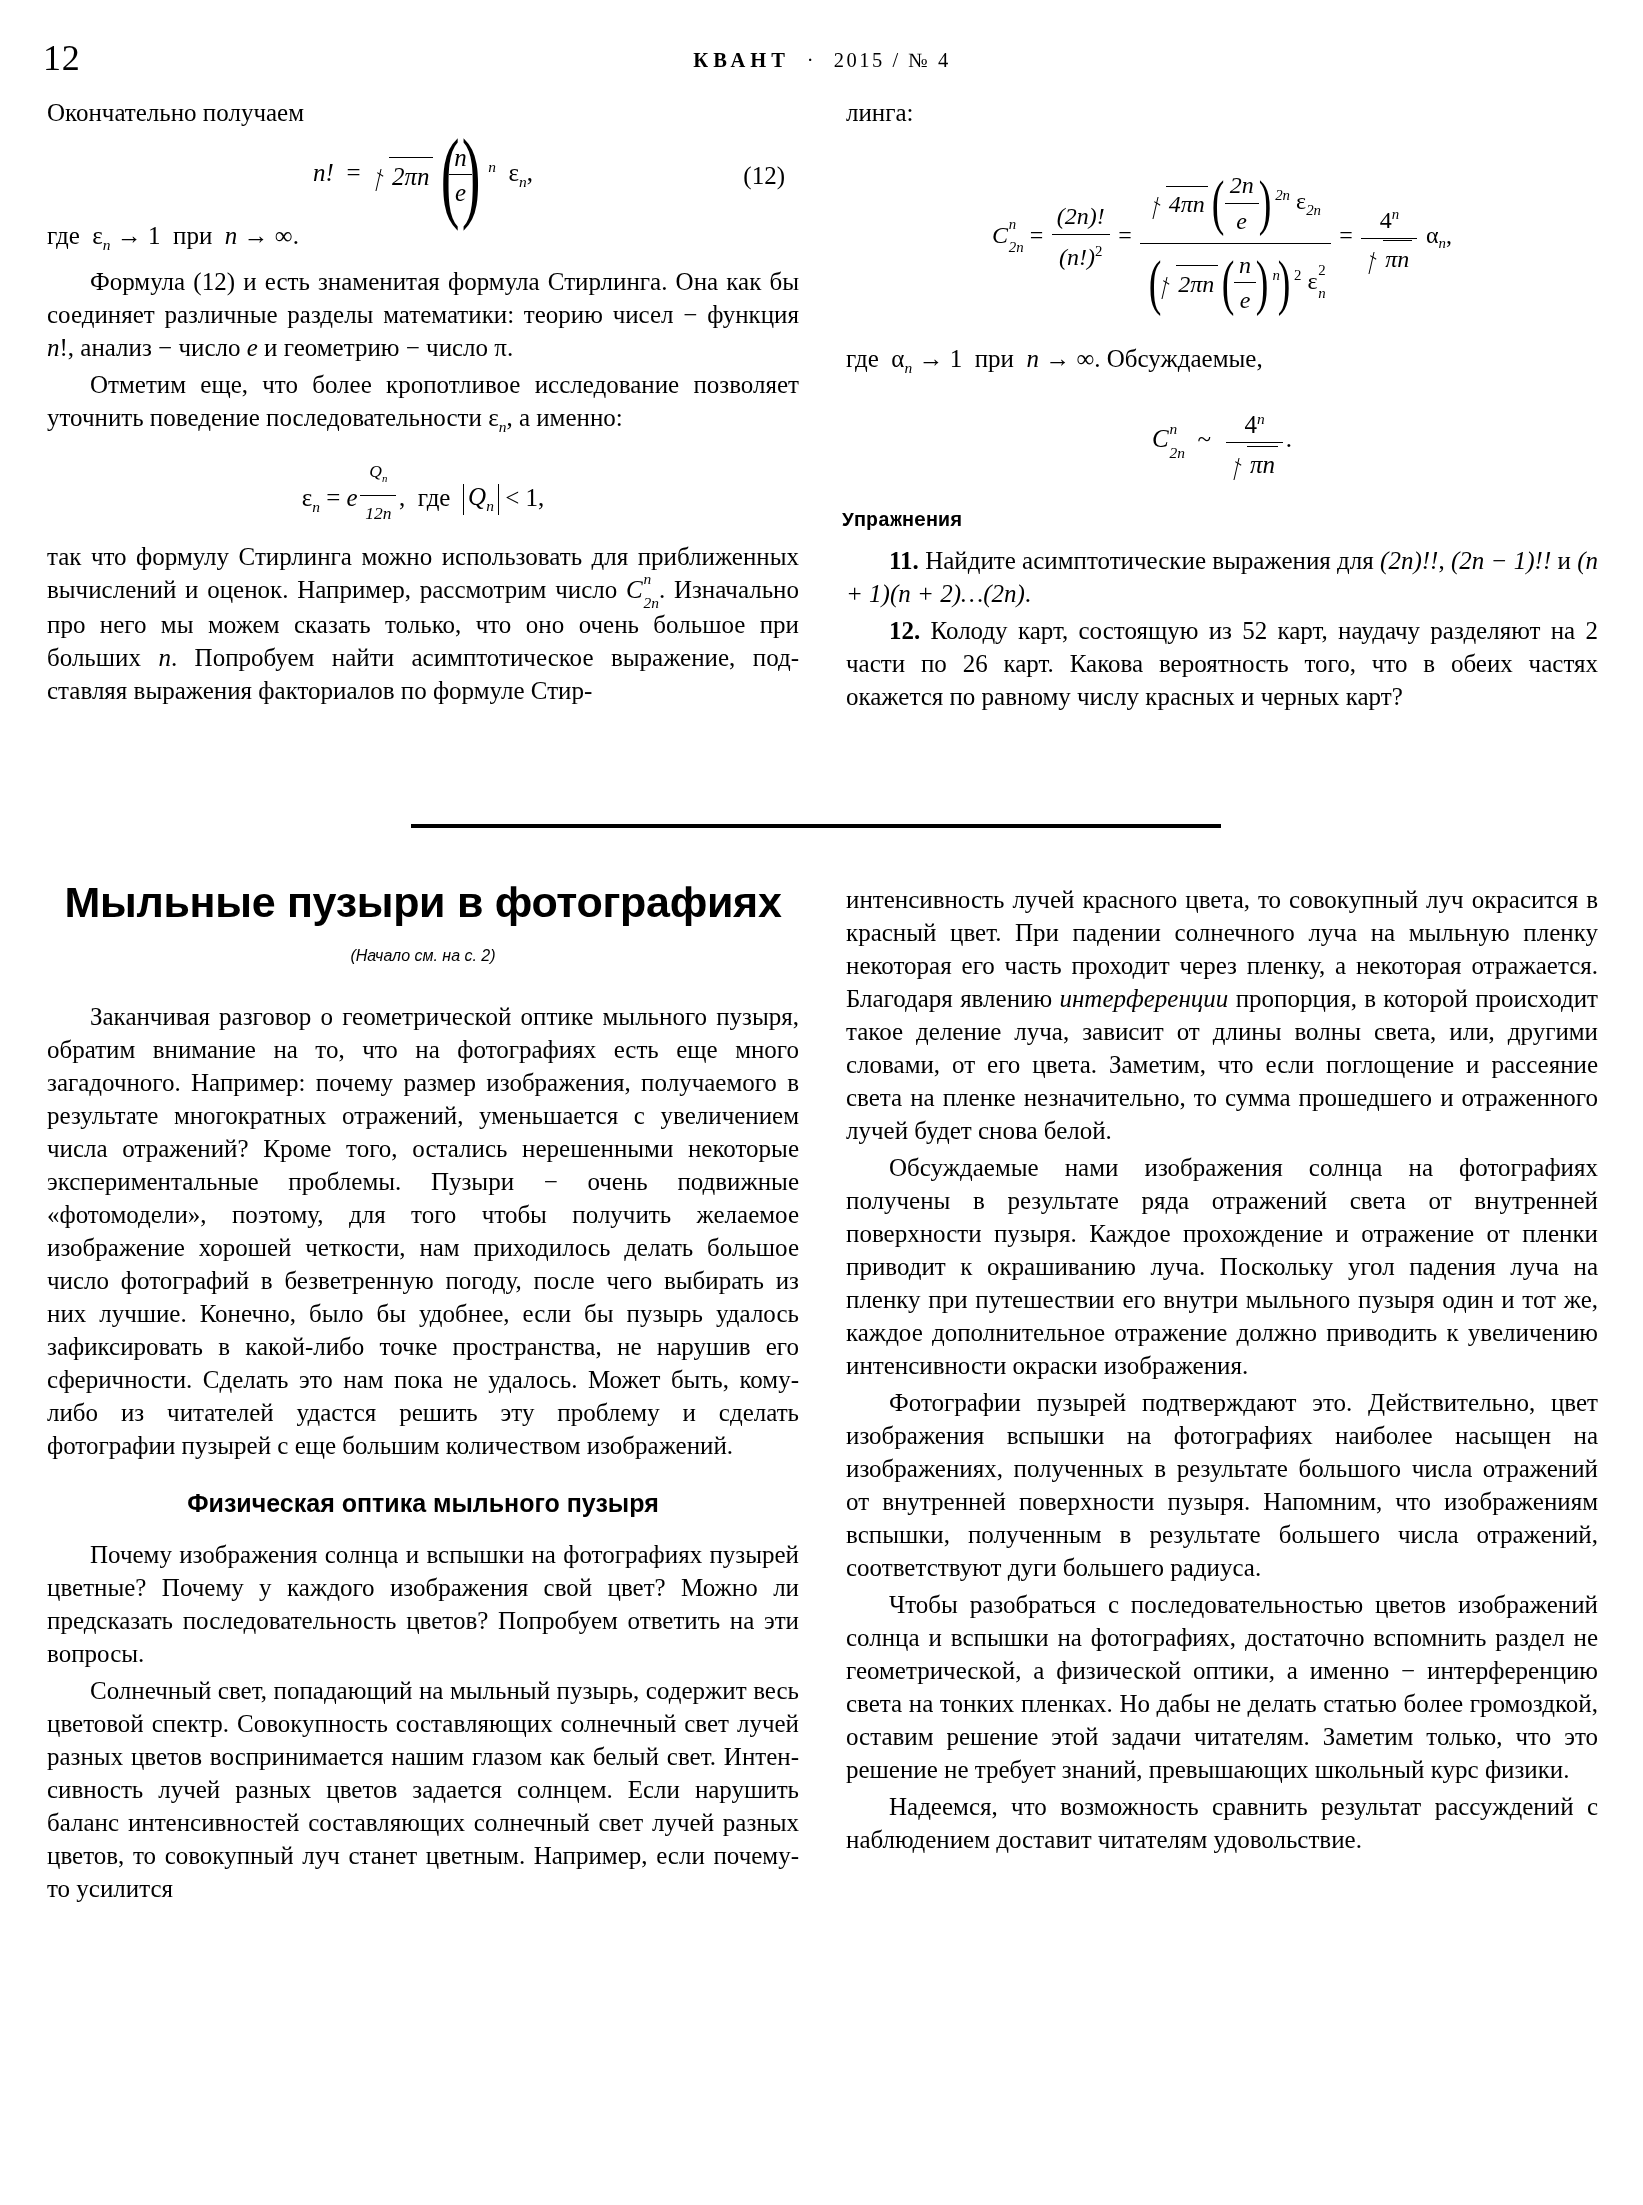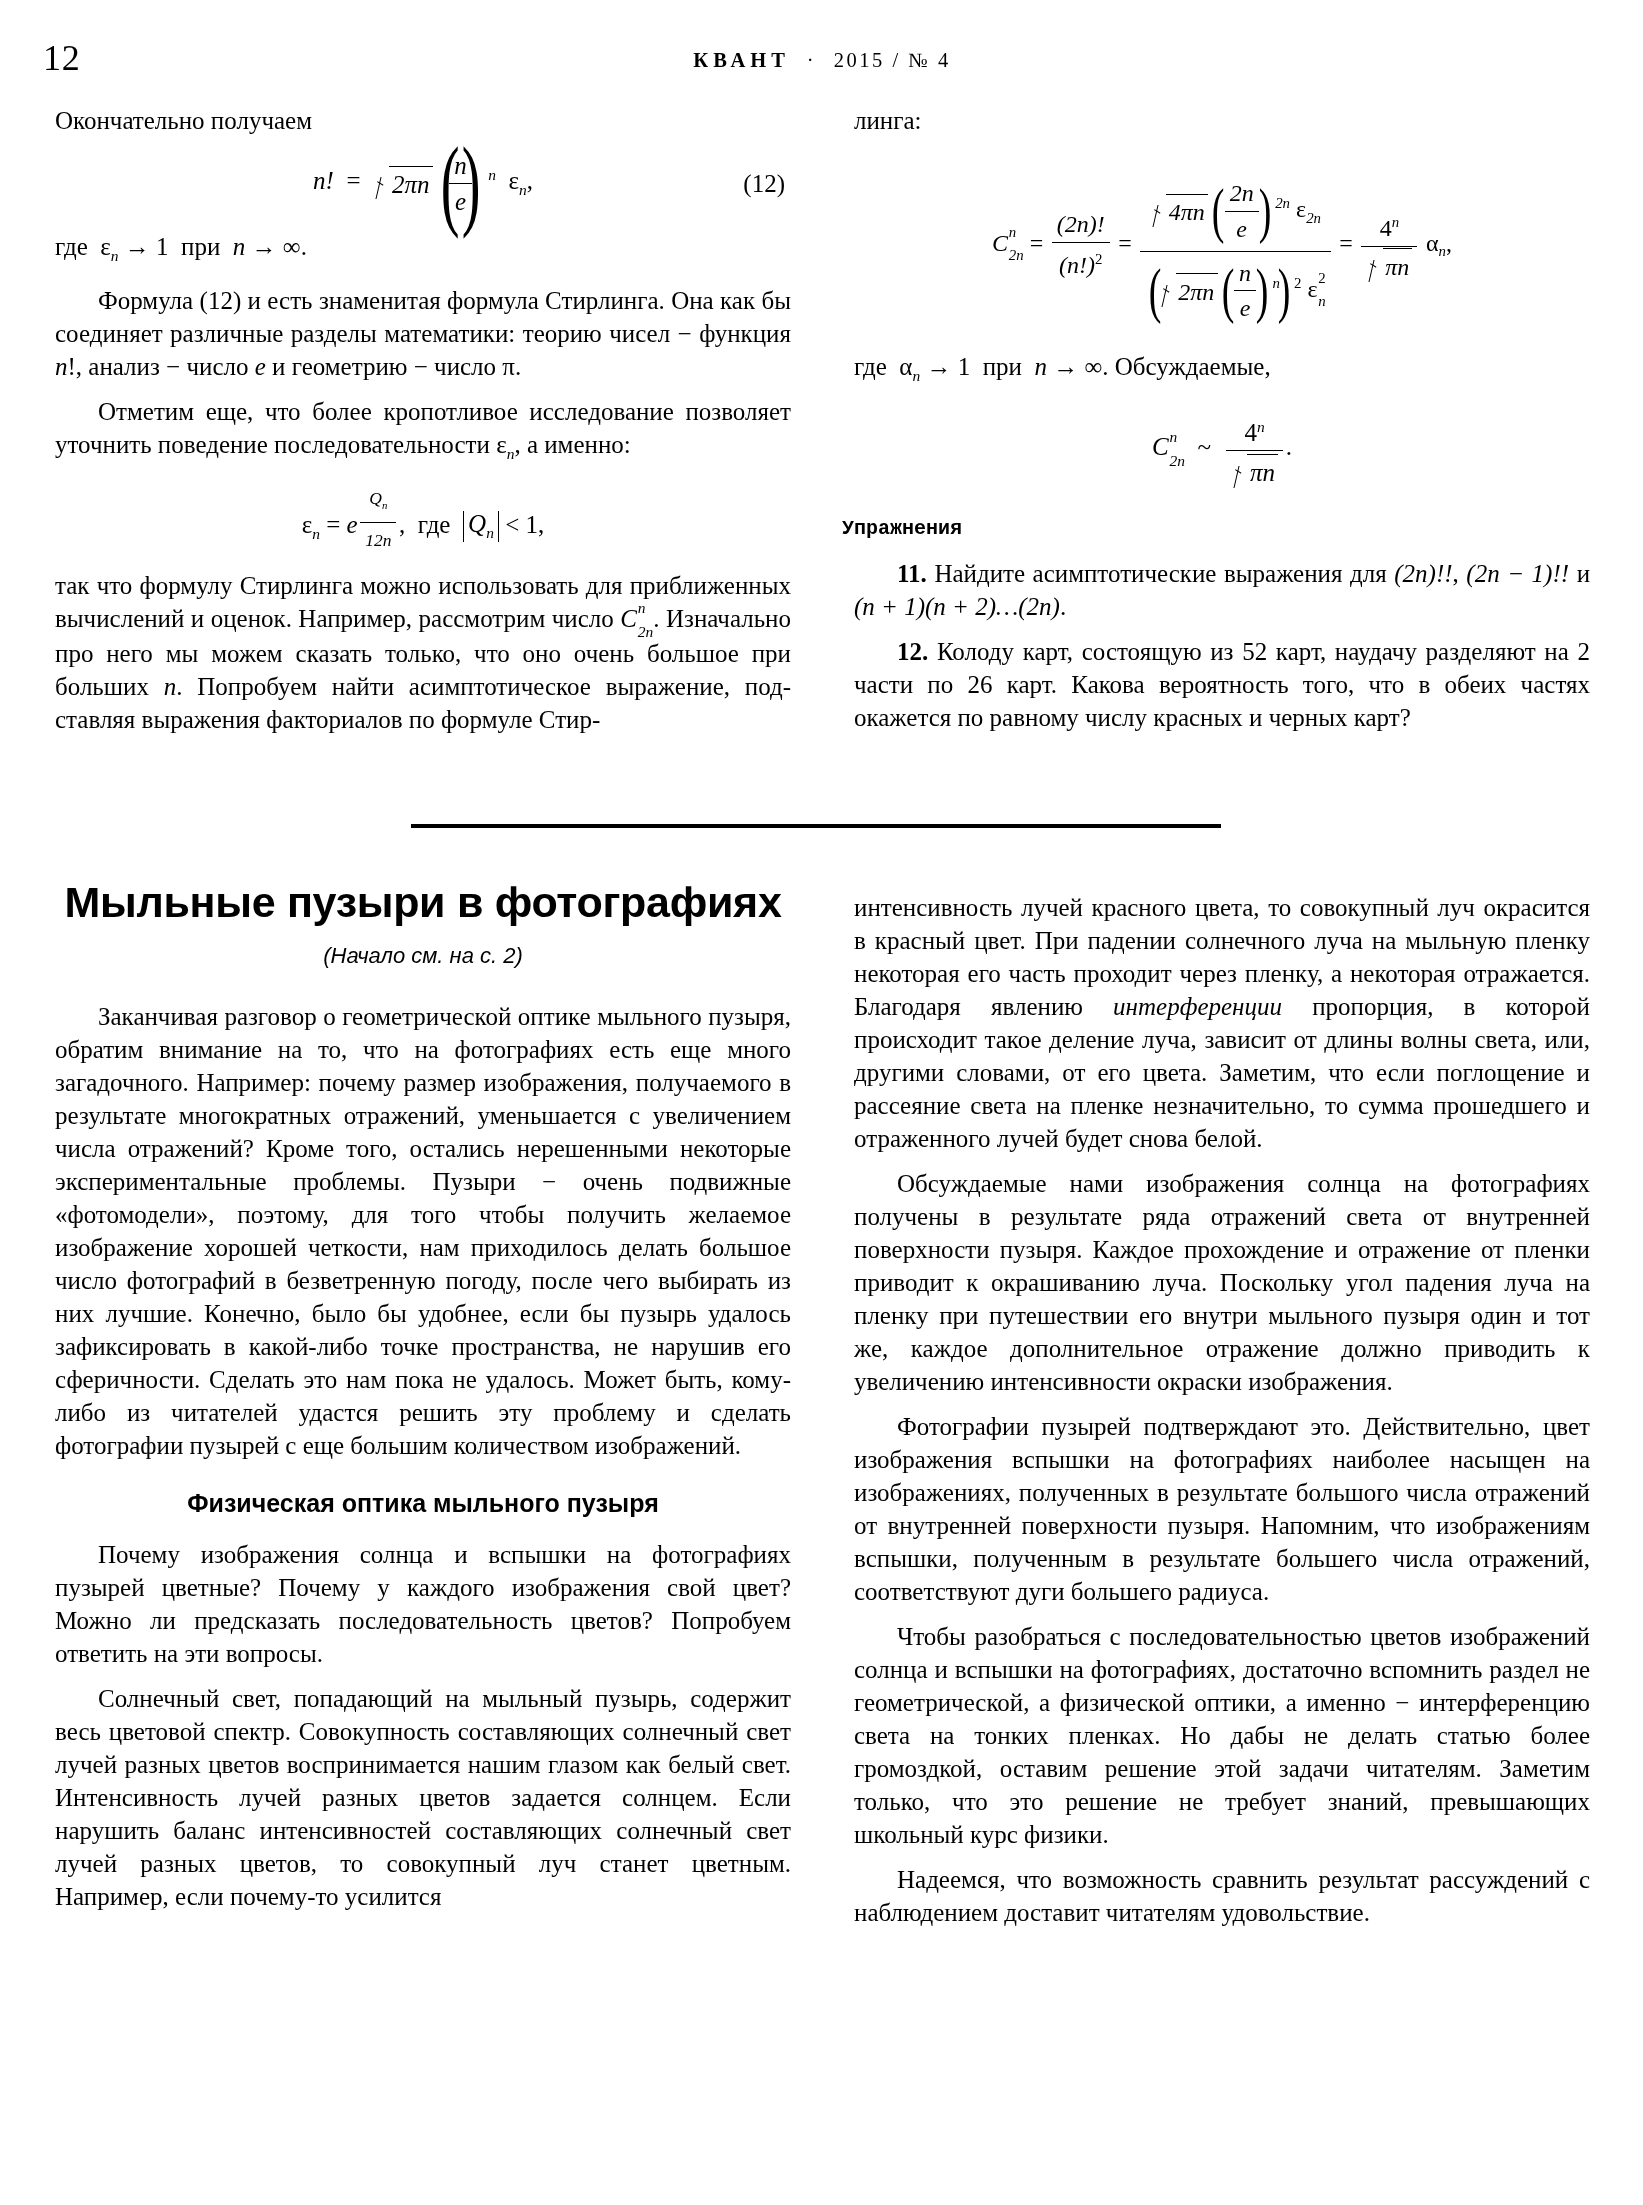--- a/index.html
+++ b/index.html
@@ -74,7 +74,7 @@
   .col.lower-right { left: 842px; top: 879px; width: 760px; }
 
   p {
-    margin: 12px;
+    margin: 4px;
     text-indent: 43px;
   }
   p.noindent { text-indent: 0; }

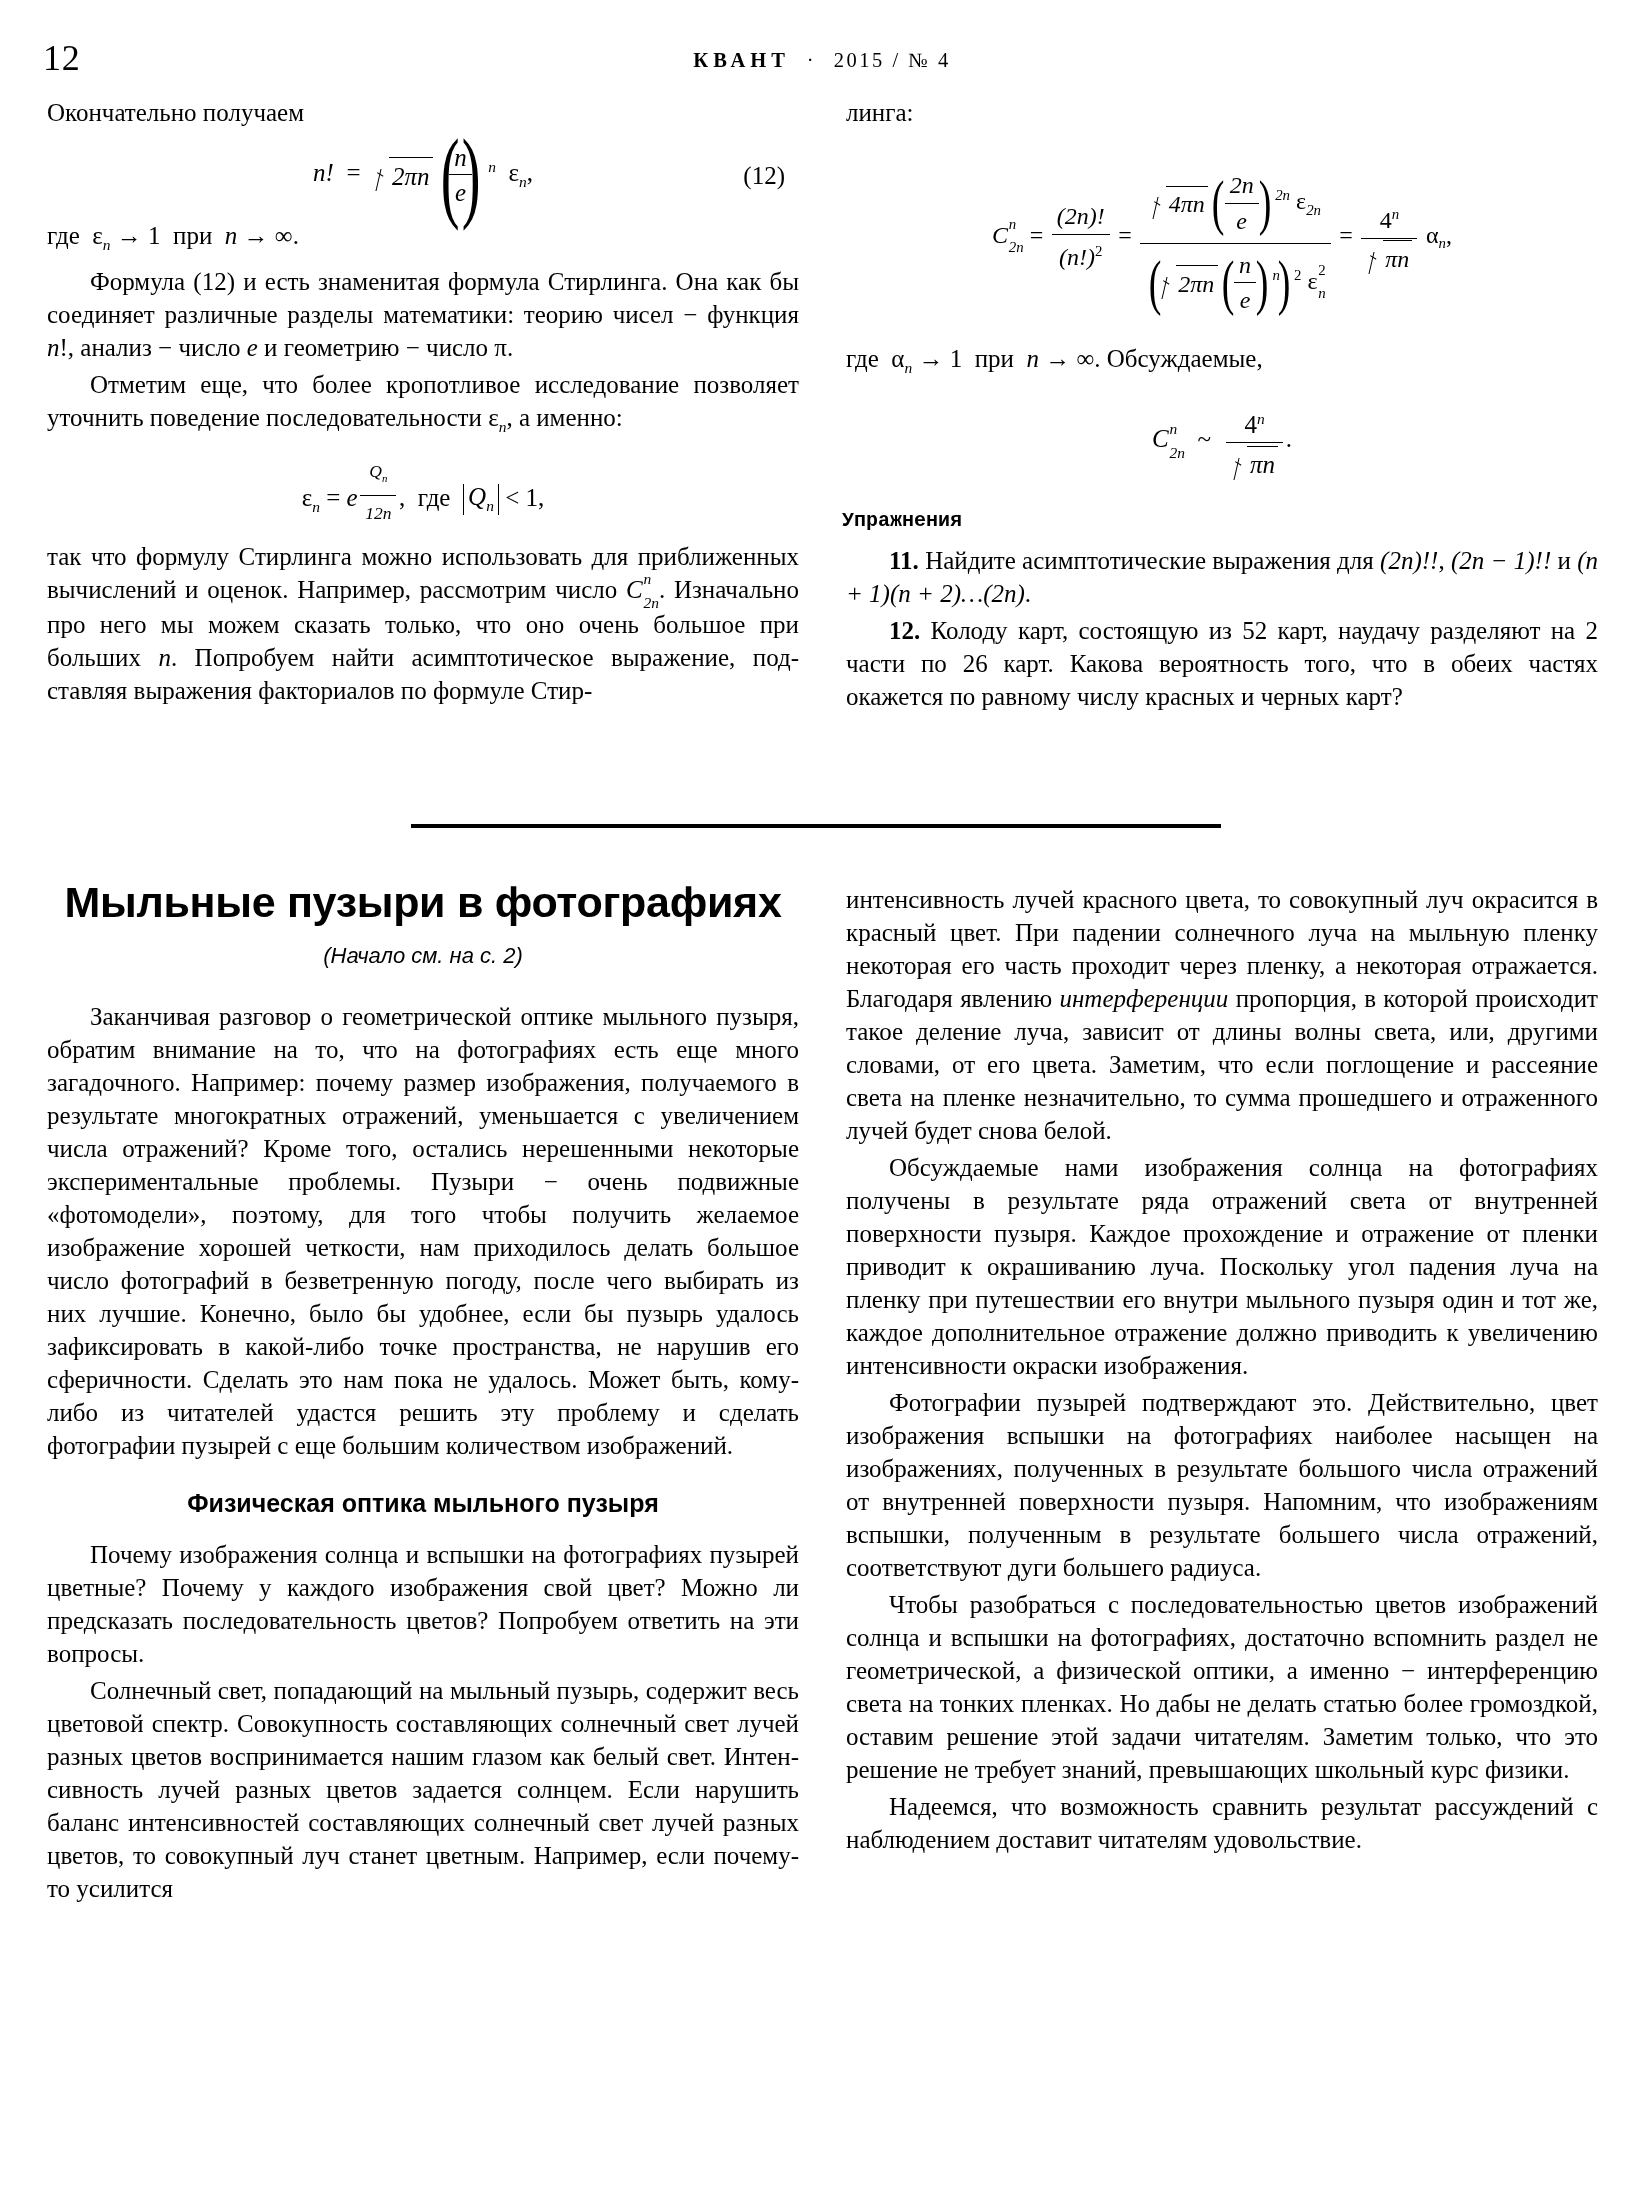--- a/index.html
+++ b/index.html
@@ -212,7 +212,7 @@
   .art-sub {
     font-family: "Liberation Sans", "DejaVu Sans", sans-serif;
     font-style: italic;
-    font-size: 22px;
+    font-size: 16px;
     text-align: center;
     text-indent: 0;
     margin: 13px 0 28px 0;

